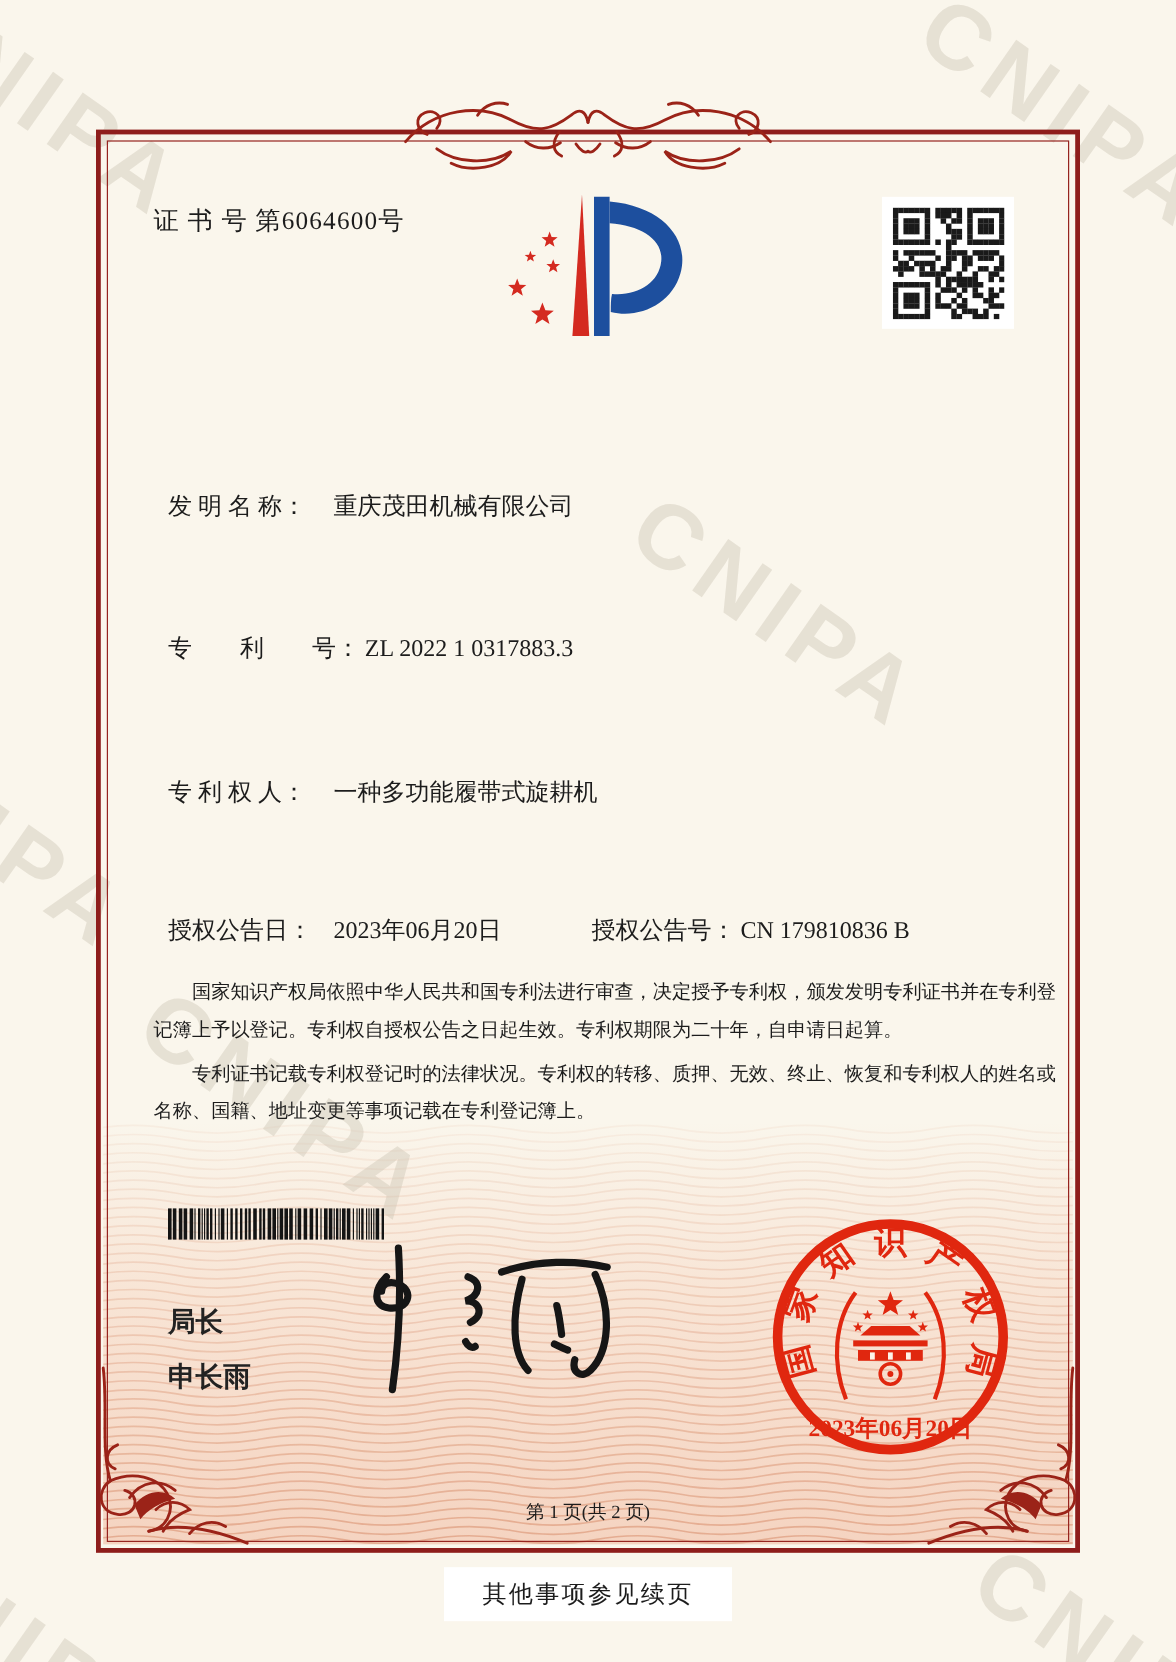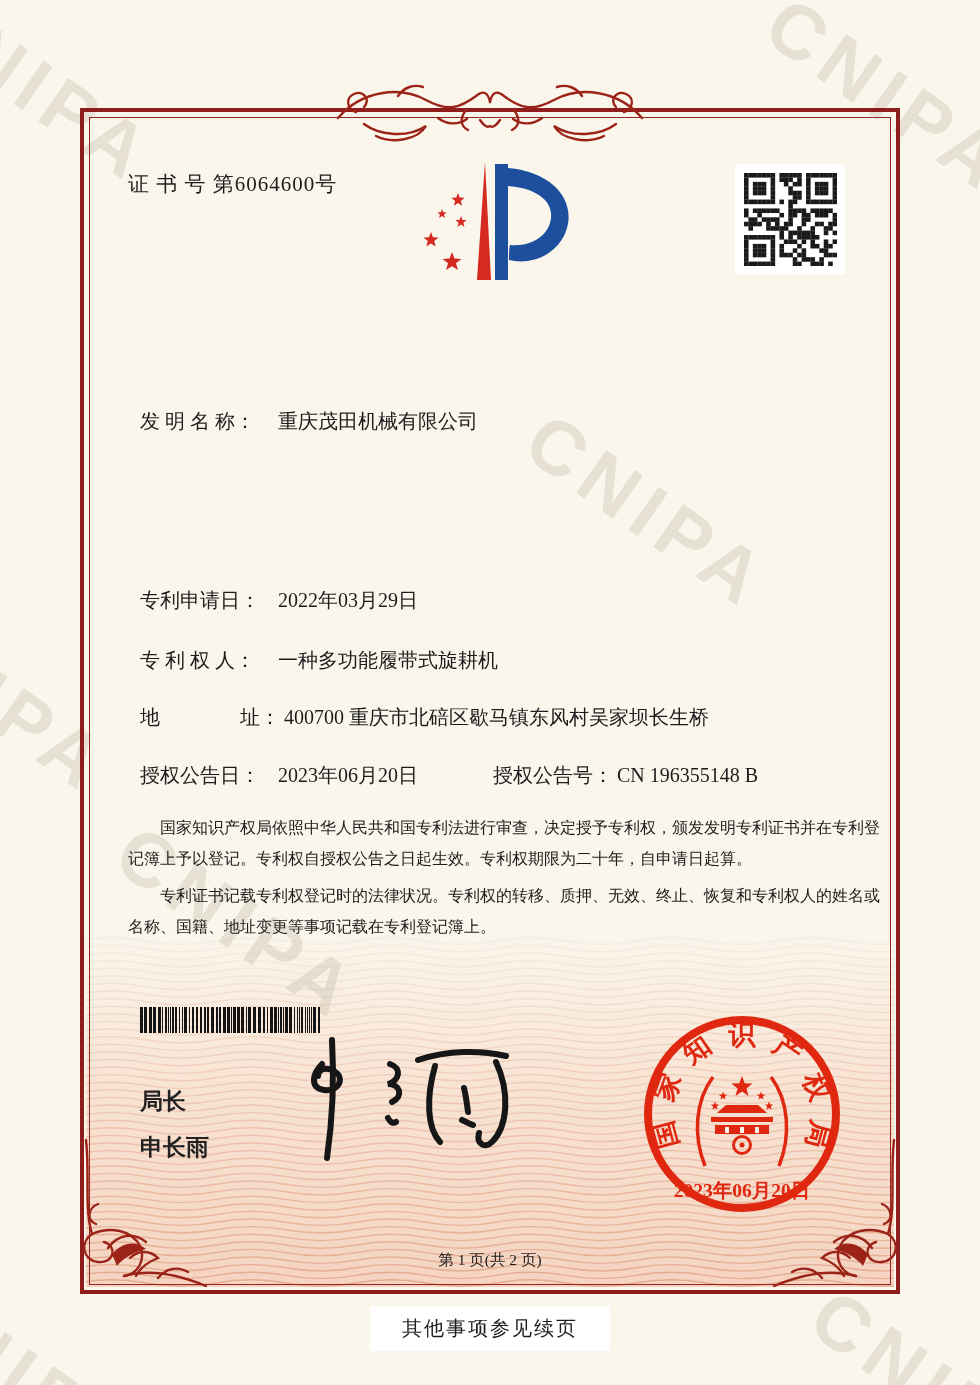--- a/index.html
+++ b/index.html
@@ -411,6 +411,9 @@
   <div class="frow" style="top:408px">
     <span class="flabel">发 明 名 称：</span><span class="fval">重庆茂田机械有限公司</span>
   </div>
+  <div class="frow" style="top:527px">
+    <span class="flabel">专　　利　　号：</span><span class="fval">ZL 2022 1 0317883.3</span>
+  </div>
   <div class="frow" style="top:587px">
     <span class="flabel">专利申请日：</span><span class="fval">2022年03月29日</span>
   </div>

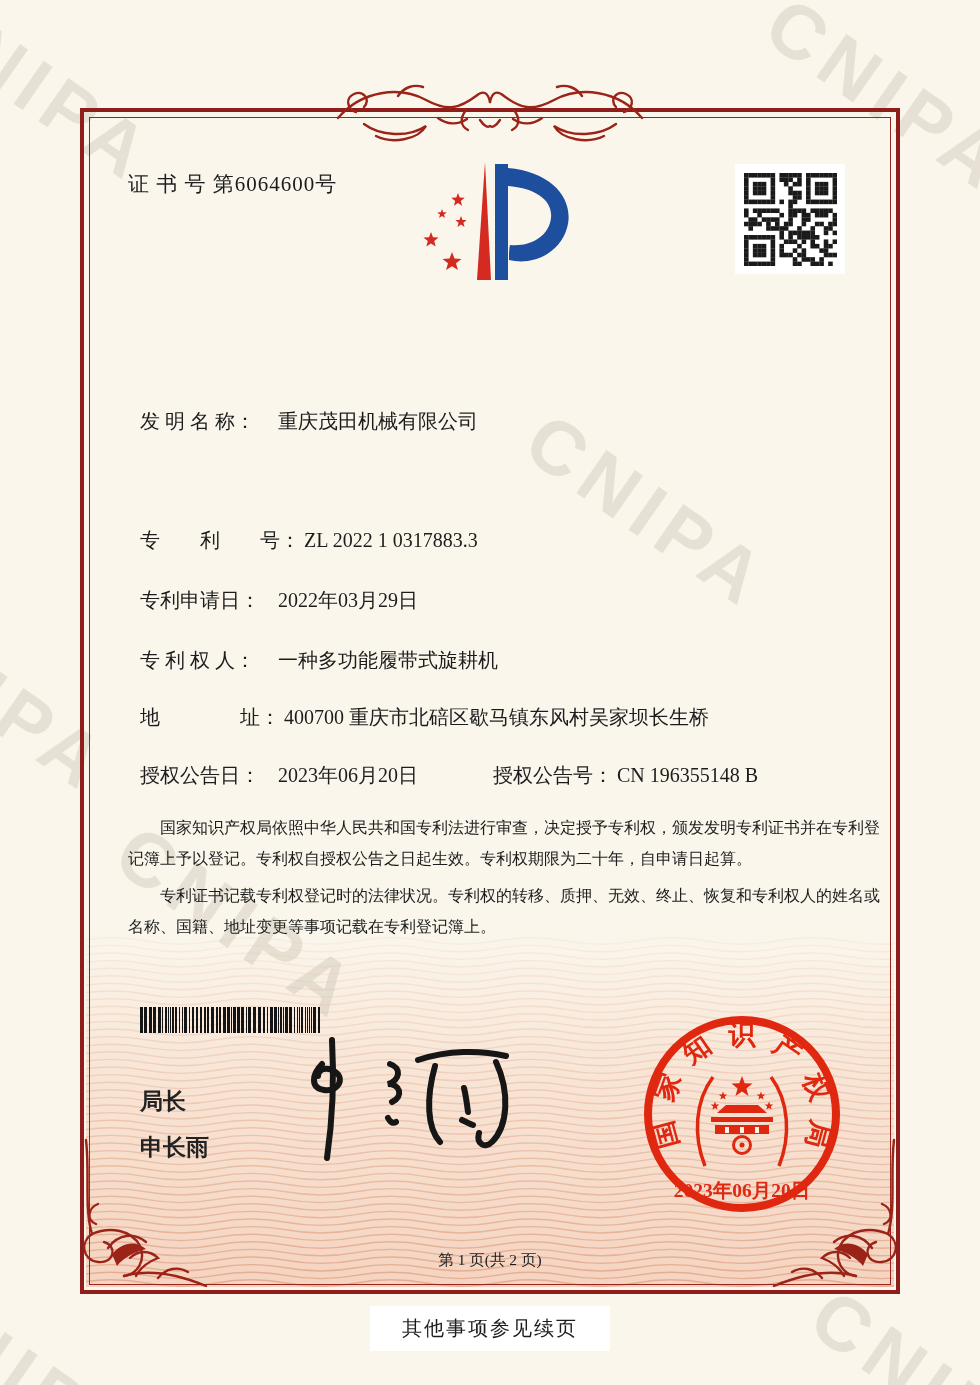--- a/index.html
+++ b/index.html
@@ -414,9 +414,6 @@
   <div class="frow" style="top:527px">
     <span class="flabel">专　　利　　号：</span><span class="fval">ZL 2022 1 0317883.3</span>
   </div>
-  <div class="frow" style="top:587px">
-    <span class="flabel">专利申请日：</span><span class="fval">2022年03月29日</span>
-  </div>
   <div class="frow" style="top:647px">
     <span class="flabel">专 利 权 人：</span><span class="fval">一种多功能履带式旋耕机</span>
   </div>

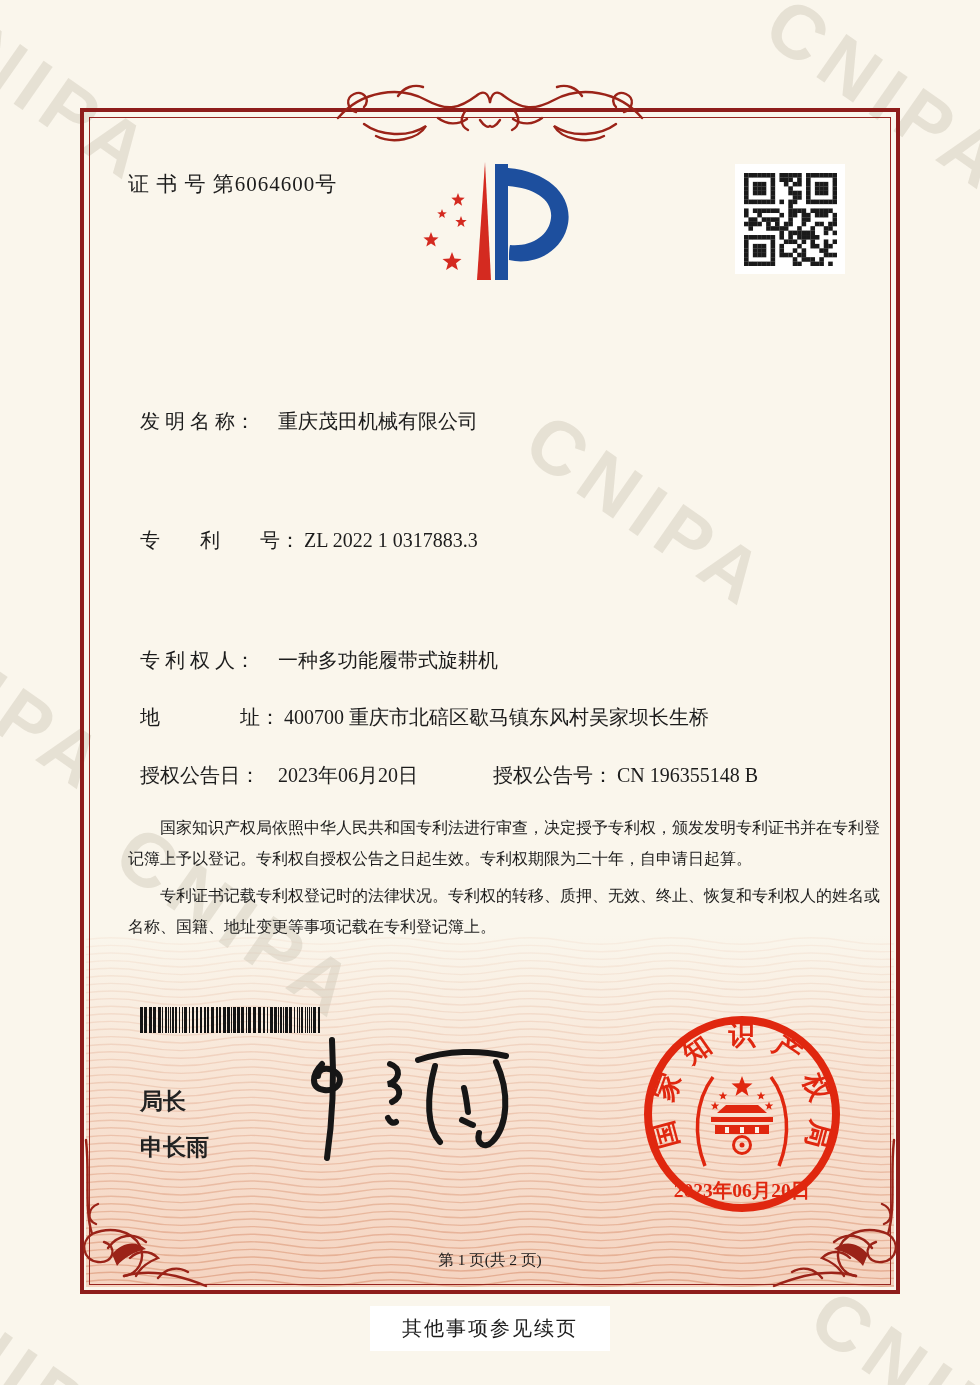--- a/index.html
+++ b/index.html
@@ -417,9 +417,6 @@
   <div class="frow" style="top:647px">
     <span class="flabel">专 利 权 人：</span><span class="fval">一种多功能履带式旋耕机</span>
   </div>
-  <div class="frow" style="top:704px">
-    <span class="flabel">地　　　　址：</span><span class="fval">400700 重庆市北碚区歇马镇东风村吴家坝长生桥</span>
-  </div>
   <div class="frow" style="top:762px">
     <span class="flabel">授权公告日：</span><span class="fval">2023年06月20日</span>
     <span class="g2">授权公告号：</span><span class="fval">CN 196355148 B</span>

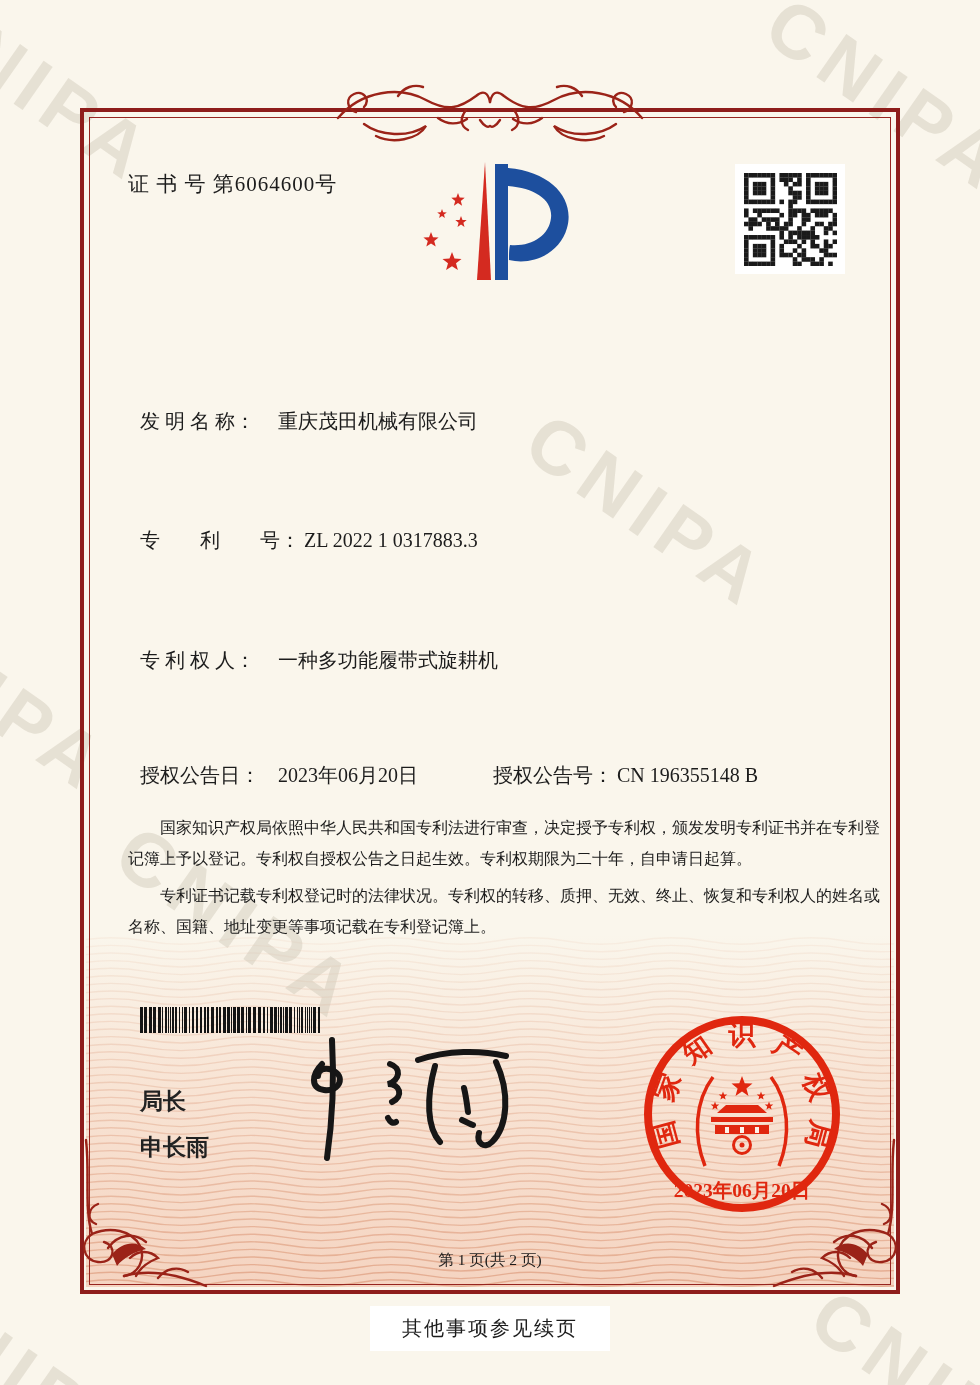--- a/index.html
+++ b/index.html
@@ -419,7 +419,7 @@
   </div>
   <div class="frow" style="top:762px">
     <span class="flabel">授权公告日：</span><span class="fval">2023年06月20日</span>
-    <span class="g2">授权公告号：</span><span class="fval">CN 196355148 B</span>
+    <span class="g2">授权公告号：</span><span class="fval">CN 179810836 B</span>
   </div>
 
   <div class="paras">

